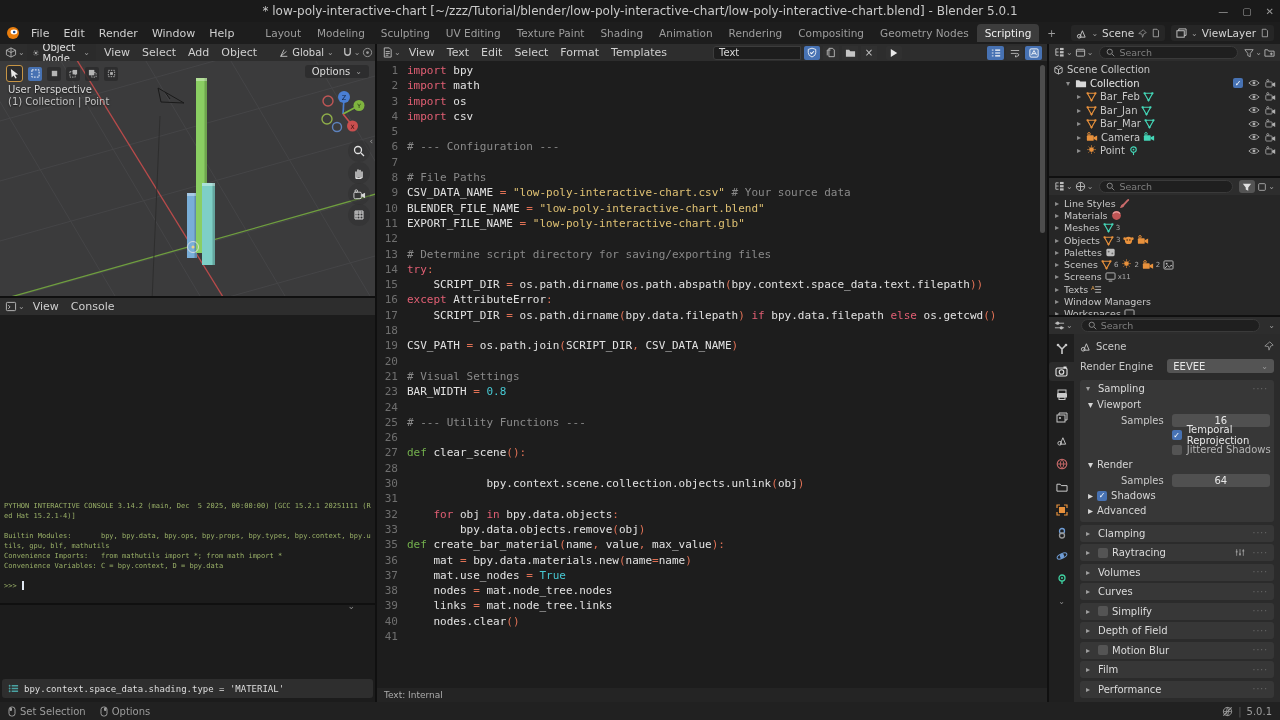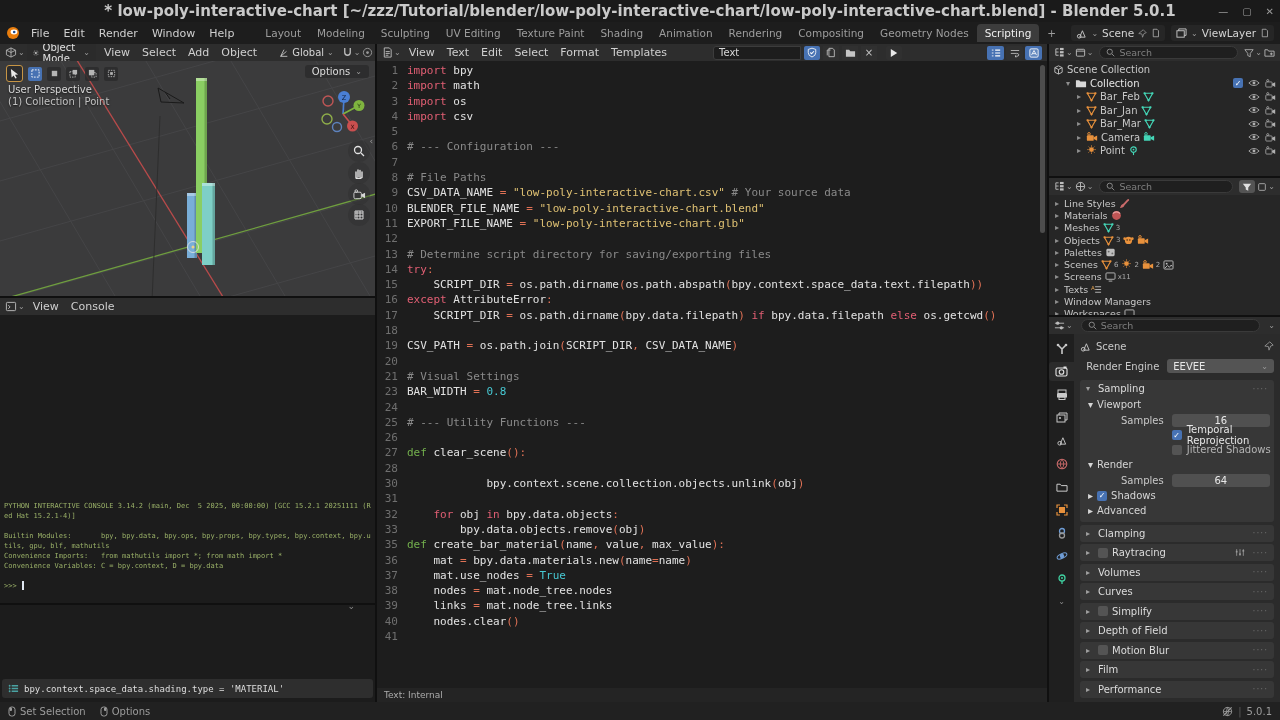--- a/index.html
+++ b/index.html
@@ -10,7 +10,7 @@
   
   #titlebar { position:absolute; left:0; top:0; width:1280px; height:22px; background:#1a1a1a;
     display:flex; align-items:center; justify-content:center; }
-  #title-text { font-size:15px; font-weight:bold; color:#c9c9c9; }
+  #title-text { font-size:12px; font-weight:normal; color:#c9c9c9; }
   #win-btns { position:absolute; right:6px; top:0; height:22px; display:flex; align-items:center; gap:14px;
     color:#9a9a9a; font-size:10px; }
   #menubar { position:absolute; left:0; top:22px; width:1280px; height:22px; background:#1d1d1d;

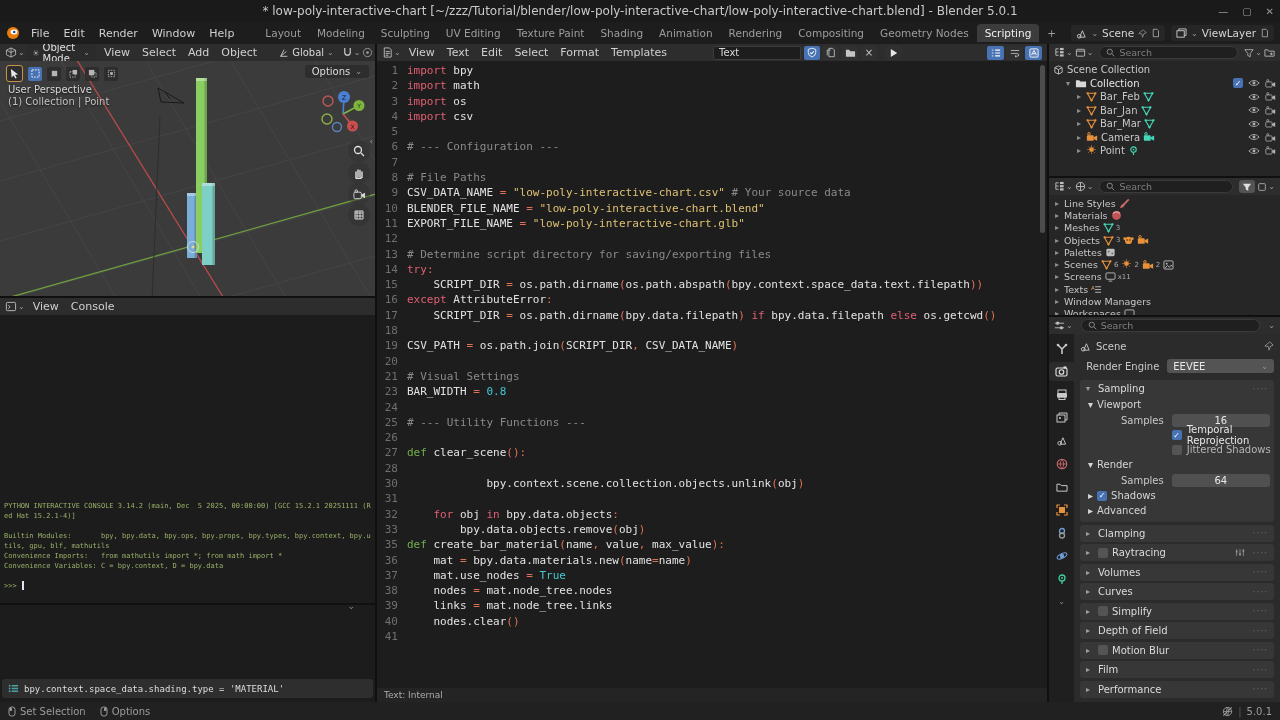--- a/index.html
+++ b/index.html
@@ -107,7 +107,7 @@
   #pcontent { flex:1; padding:4px 6px 0 6px; font-size:10px; color:#c9c9c9; overflow:hidden; }
   #p-breadcrumb { display:flex; align-items:center; gap:5px; height:16px; }
   #p-engine-row { display:flex; align-items:center; height:20px; margin:2px 0 4px 0; }
-  #p-engine-row .lbl { width:45%; text-align:right; padding-right:8px; }
+  #p-engine-row .lbl { width:45%; text-align:left; padding-right:8px; }
   .dd-field { flex:1; background:#545454; border-radius:3px; height:14px; display:flex; align-items:center;
     padding:0 6px; color:#e8e8e8; justify-content:space-between; }
   .panel { background:#373737; border-radius:3px; margin-bottom:2.5px; }

